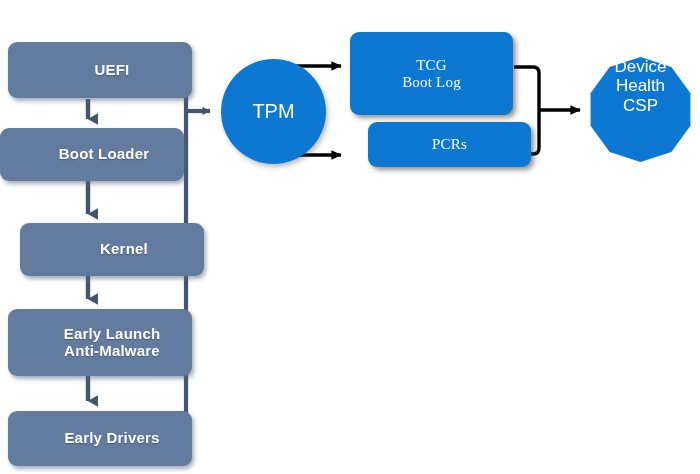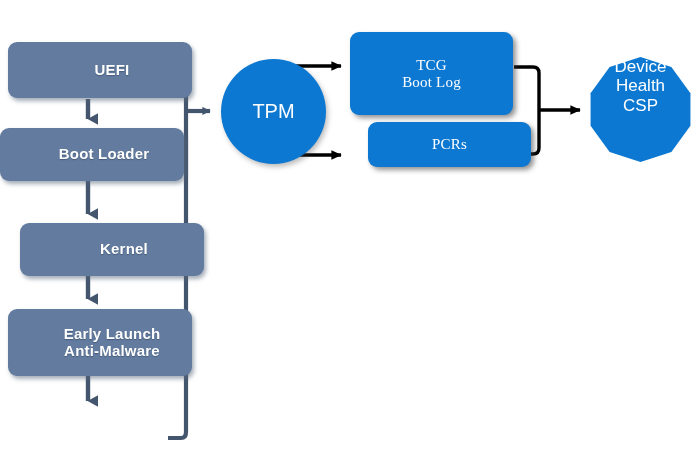--- a/index.html
+++ b/index.html
@@ -172,6 +172,9 @@
 Anti-Malware</span>
   </div>
 
+  <div class="boot-box" style="left:8px; top:411px; width:160px; height:55px;">
+    <span class="node-label">Early Drivers</span>
+  </div>
 
   <div class="circle-node" style="left:221px; top:59px; width:105px; height:105px;">
     <span class="node-label">TPM</span>

